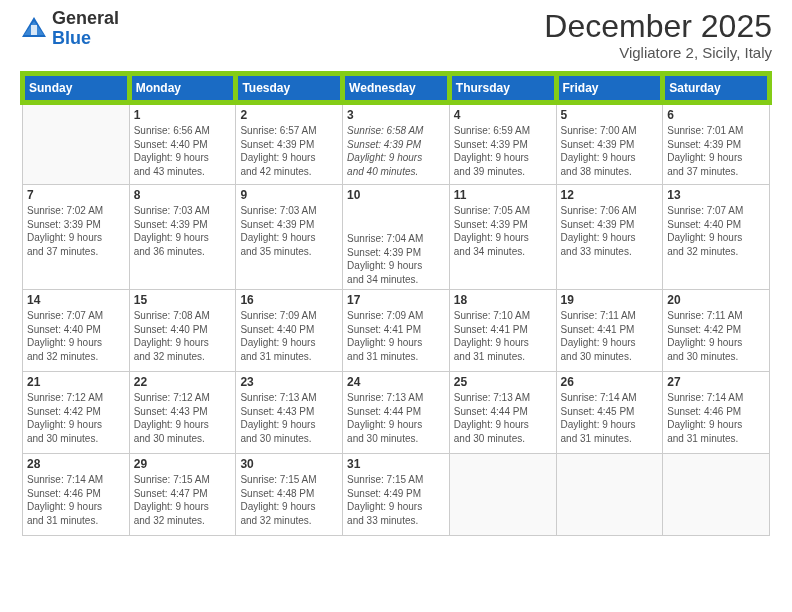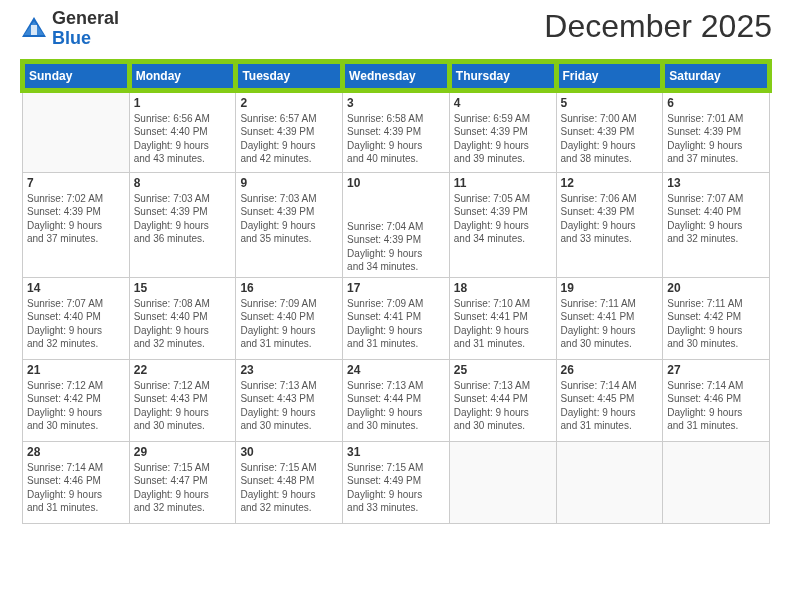--- a/index.html
+++ b/index.html
@@ -105,6 +105,7 @@
     </div>
     <div class="title-block">
       <div class="month-title">December 2025</div>
+      <div class="subtitle">Vigliatore 2, Sicily, Italy</div>
     </div>
   </div>
 

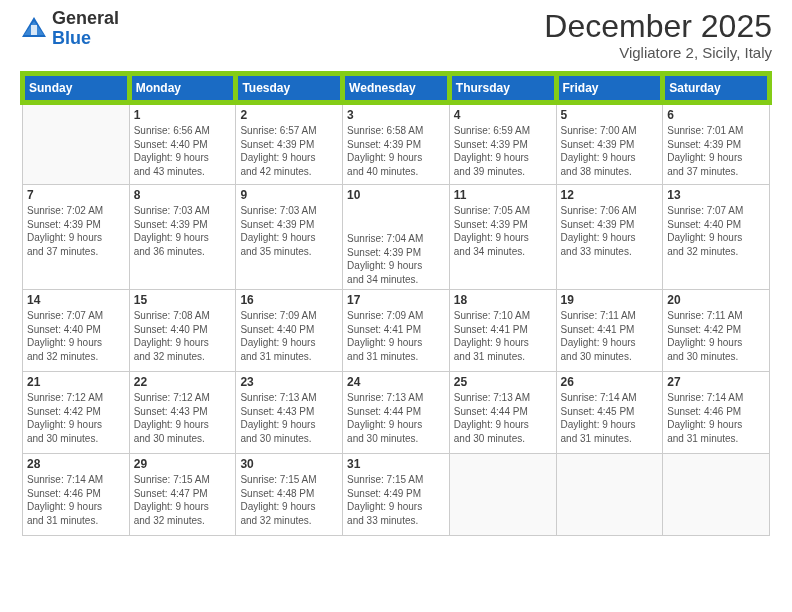--- a/index.html
+++ b/index.html
@@ -140,7 +140,7 @@
           </td>
           <td>
             <div class="day-num">3</div>
-            <div class="day-info" style="white-space: pre-line;">Sunrise: 6:58 AM
+            <div class="day-info" style="white-space: pre-line; font-style: italic;">Sunrise: 6:58 AM
 Sunset: 4:39 PM
 Daylight: 9 hours
 and 40 minutes.</div>

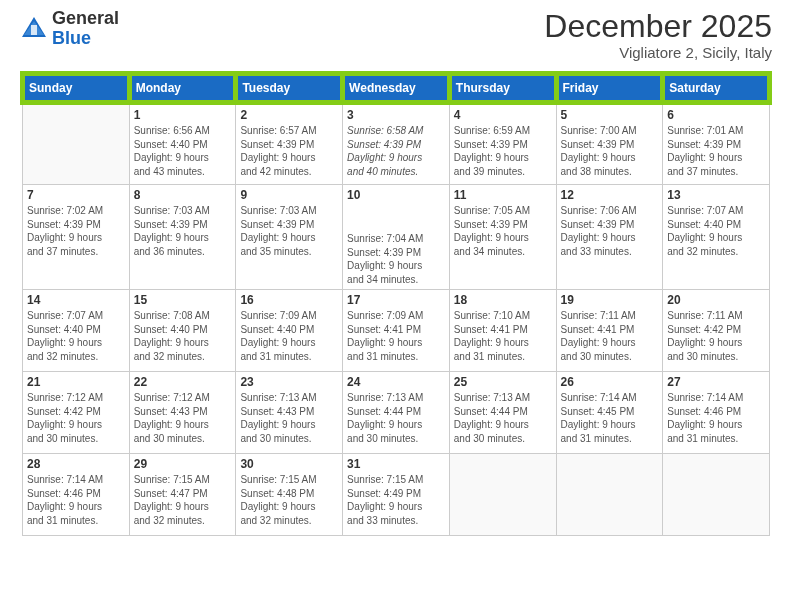--- a/index.html
+++ b/index.html
@@ -171,7 +171,7 @@
           <td>
             <div class="day-num">7</div>
             <div class="day-info" style="white-space: pre-line;">Sunrise: 7:02 AM
-Sunset: 4:39 PM
+Sunset: 3:39 PM
 Daylight: 9 hours
 and 37 minutes.</div>
           </td>

